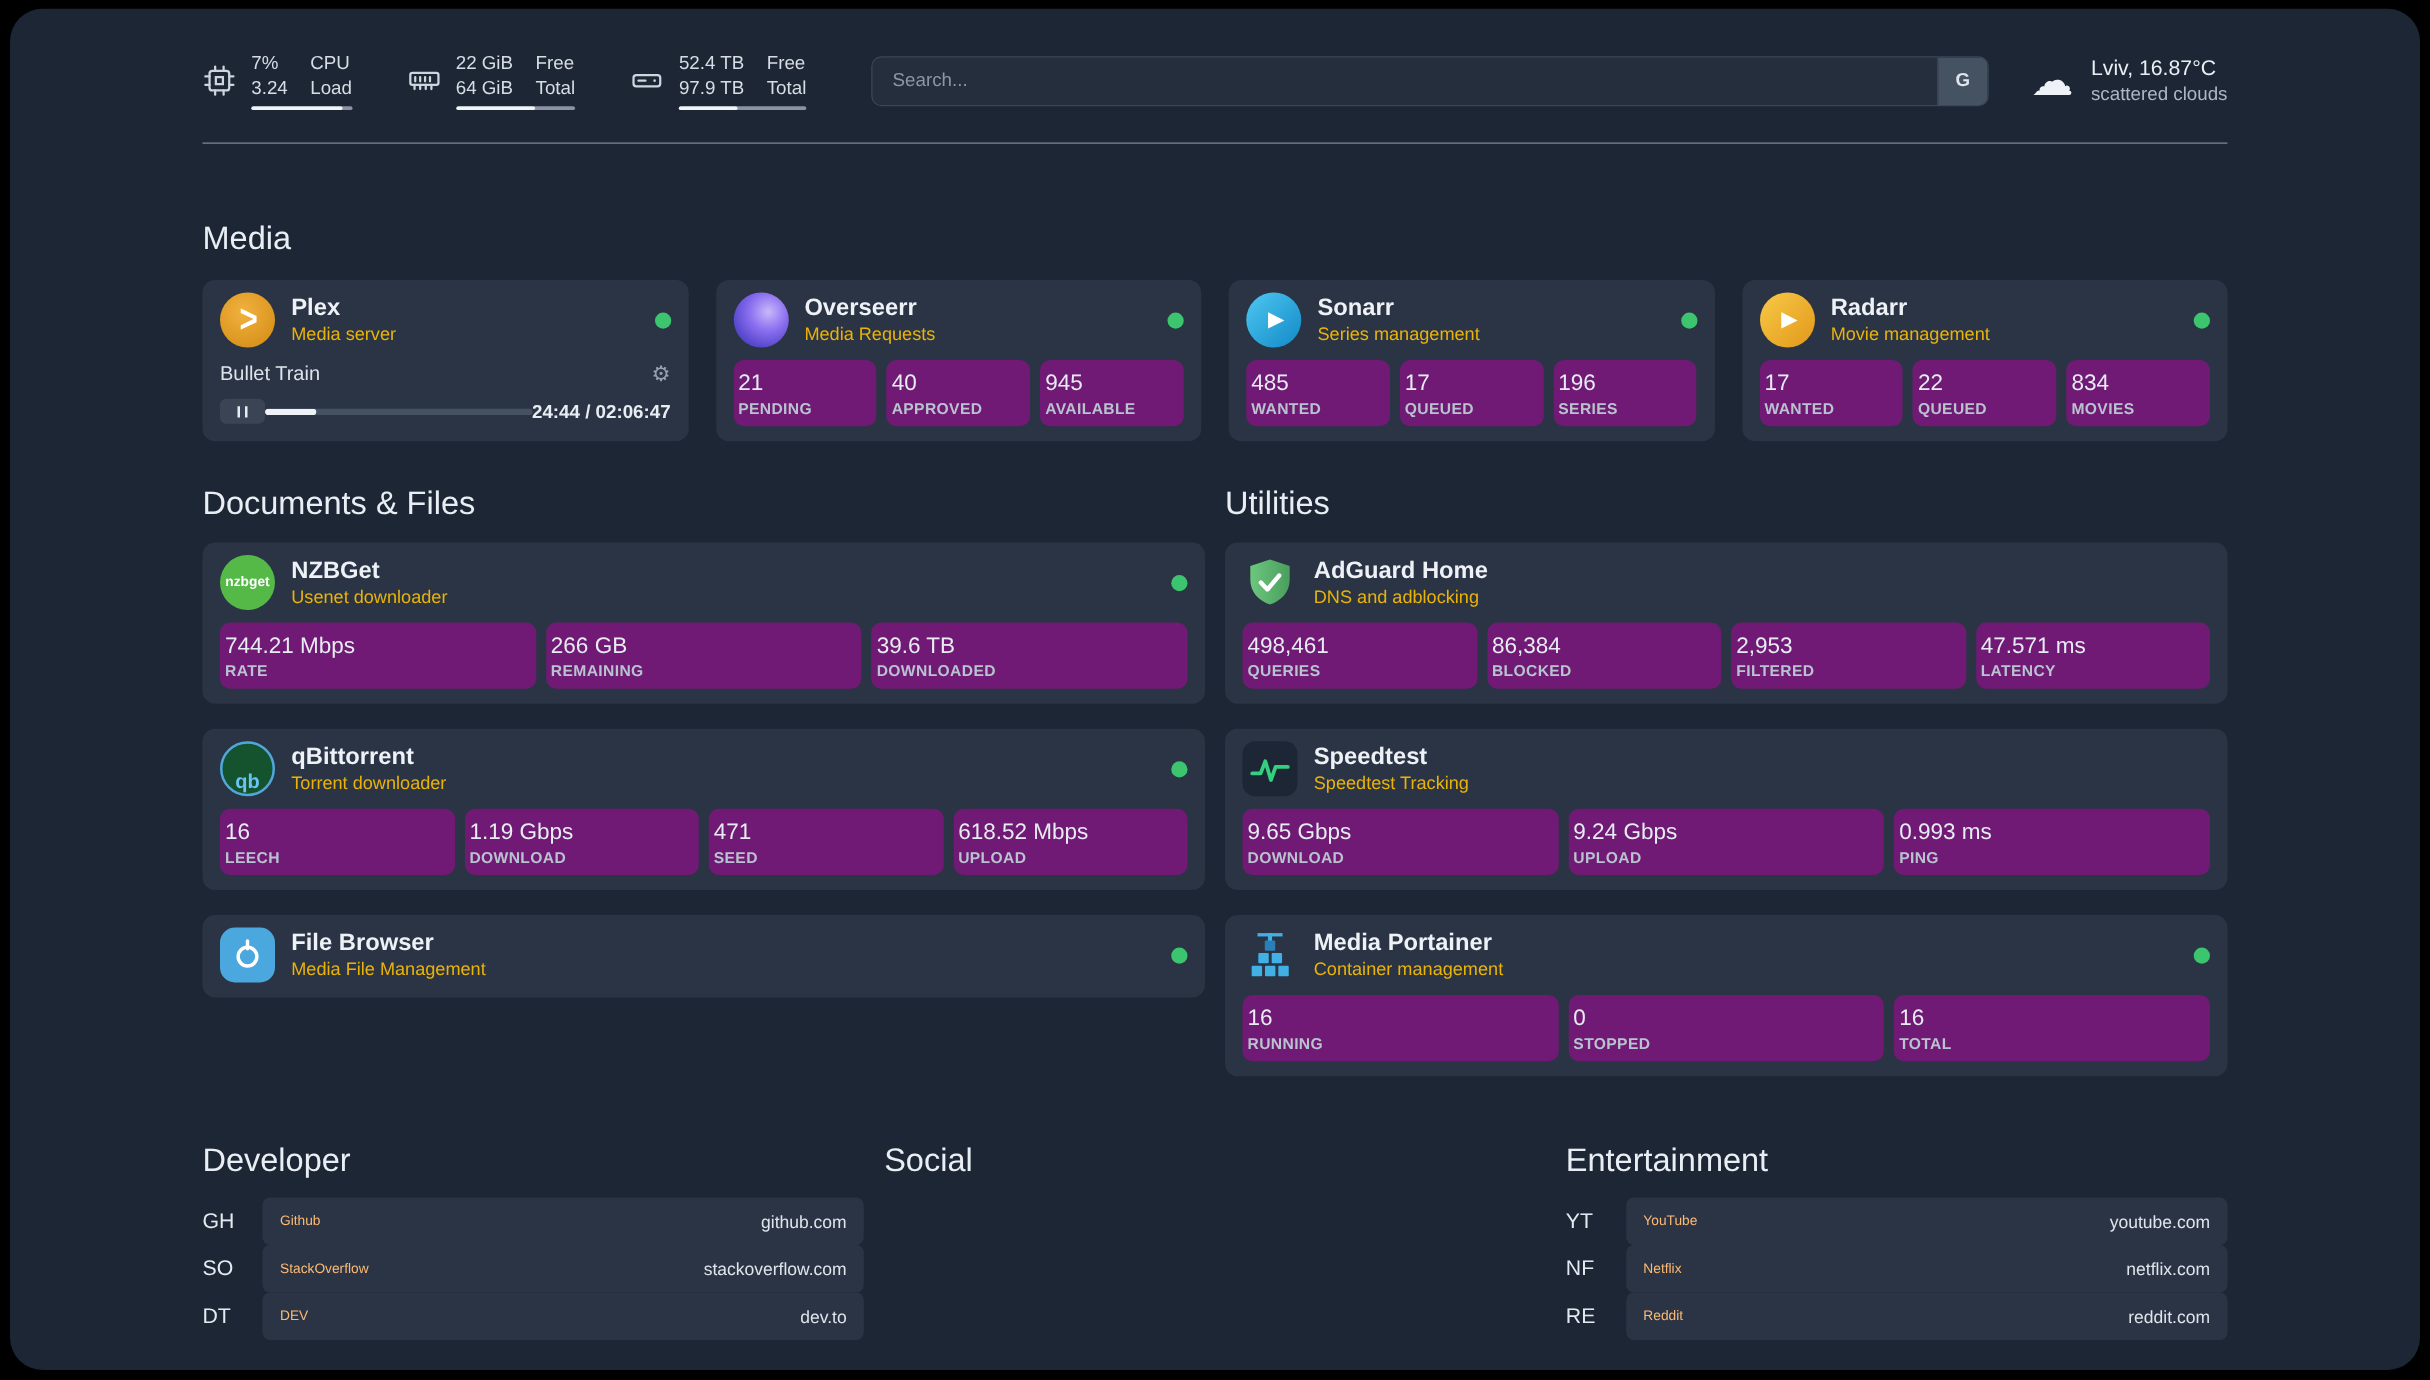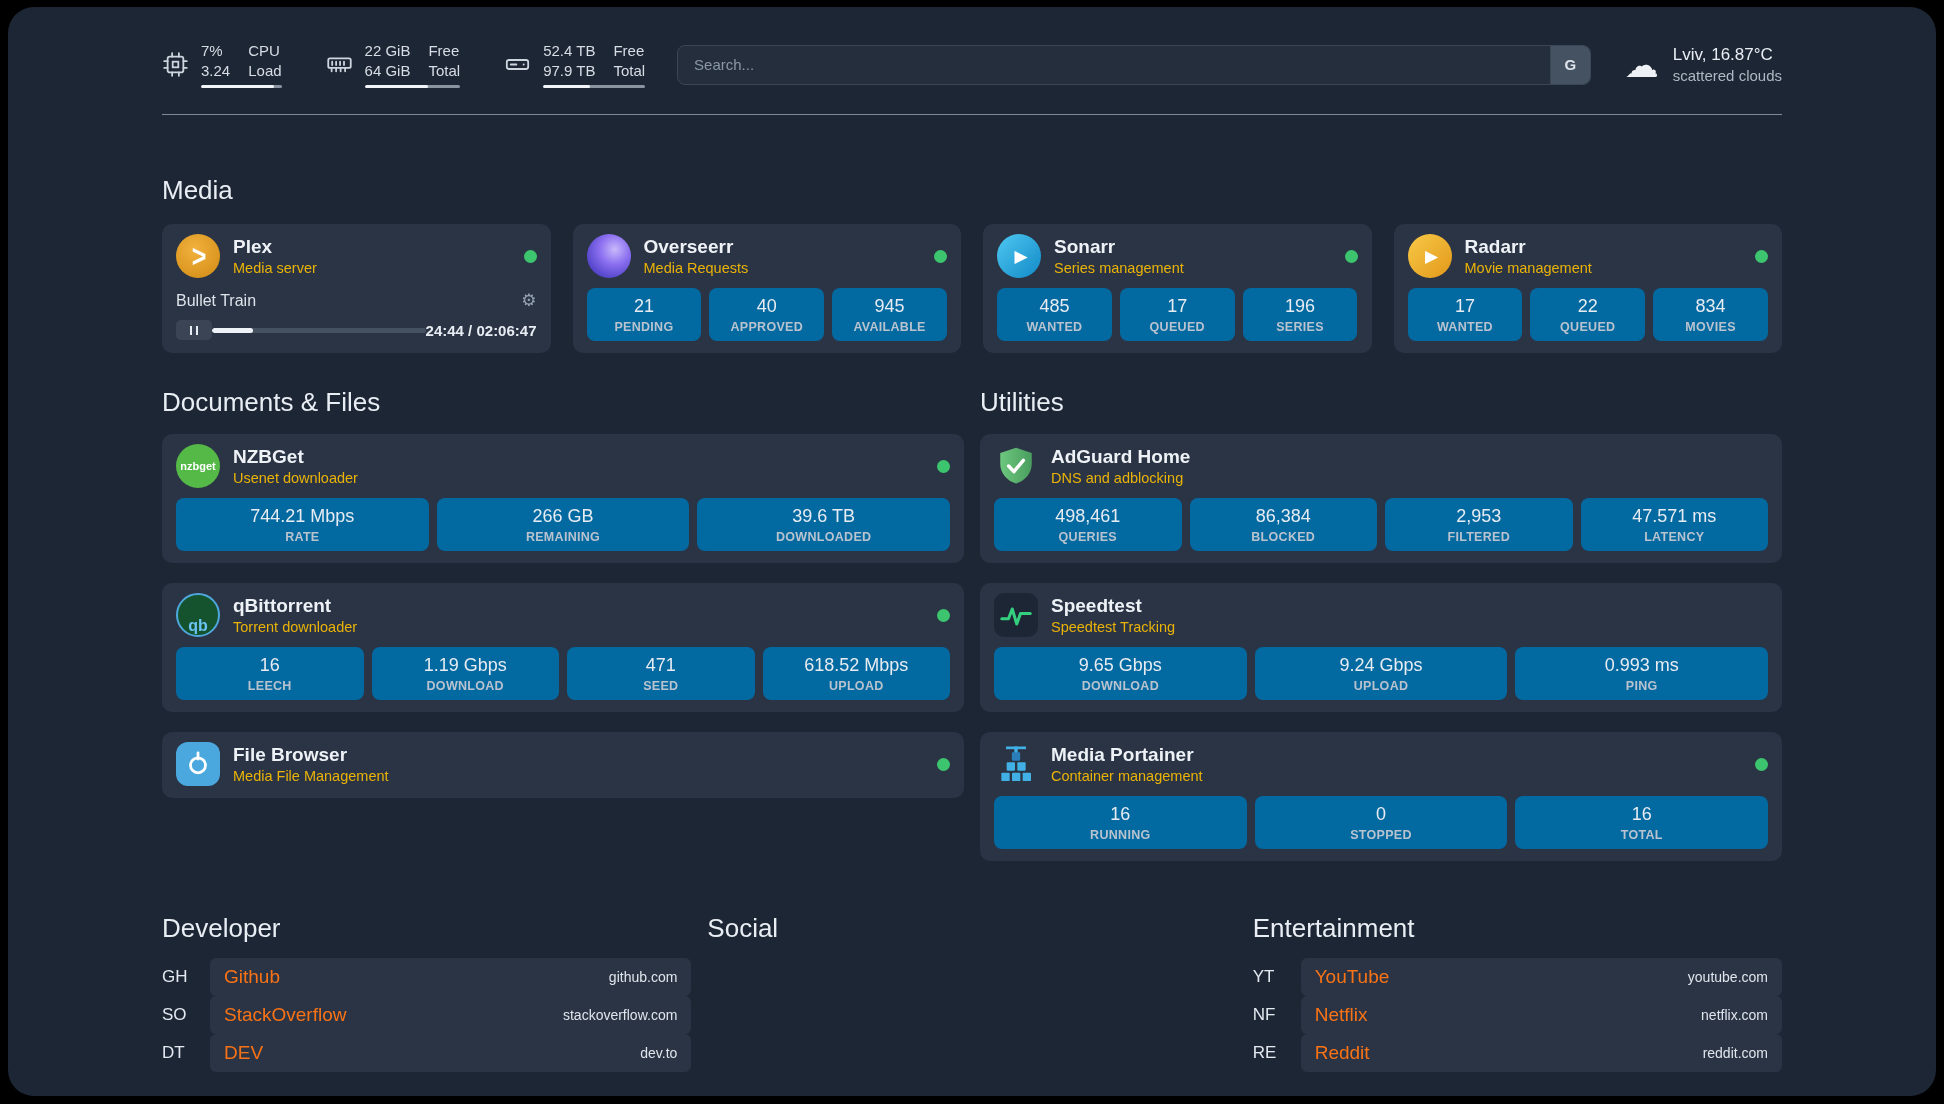--- a/index.html
+++ b/index.html
@@ -29,7 +29,7 @@
   .mon-track { margin-top: 4px; height: 3.5px; background: #8a93a0; border-radius: 2px; overflow: hidden; }
   .mon-fill { height: 100%; background: #f2f5f8; border-radius: 2px; }
 
-  .searchwrap { flex: 1; display: flex; margin: 0 34px 0 32px; height: 40px;
+  .searchwrap { flex: 1; display: flex; margin: 0 34px 0 52px; height: 40px;
     background: #242e3d; border: 1px solid #3b4656; border-radius: 8px; overflow: hidden; }
   .search-input { flex: 1; background: transparent; border: none; outline: none;
     color: #cfd6de; font-size: 15px; padding: 0 16px; font-family: inherit; }

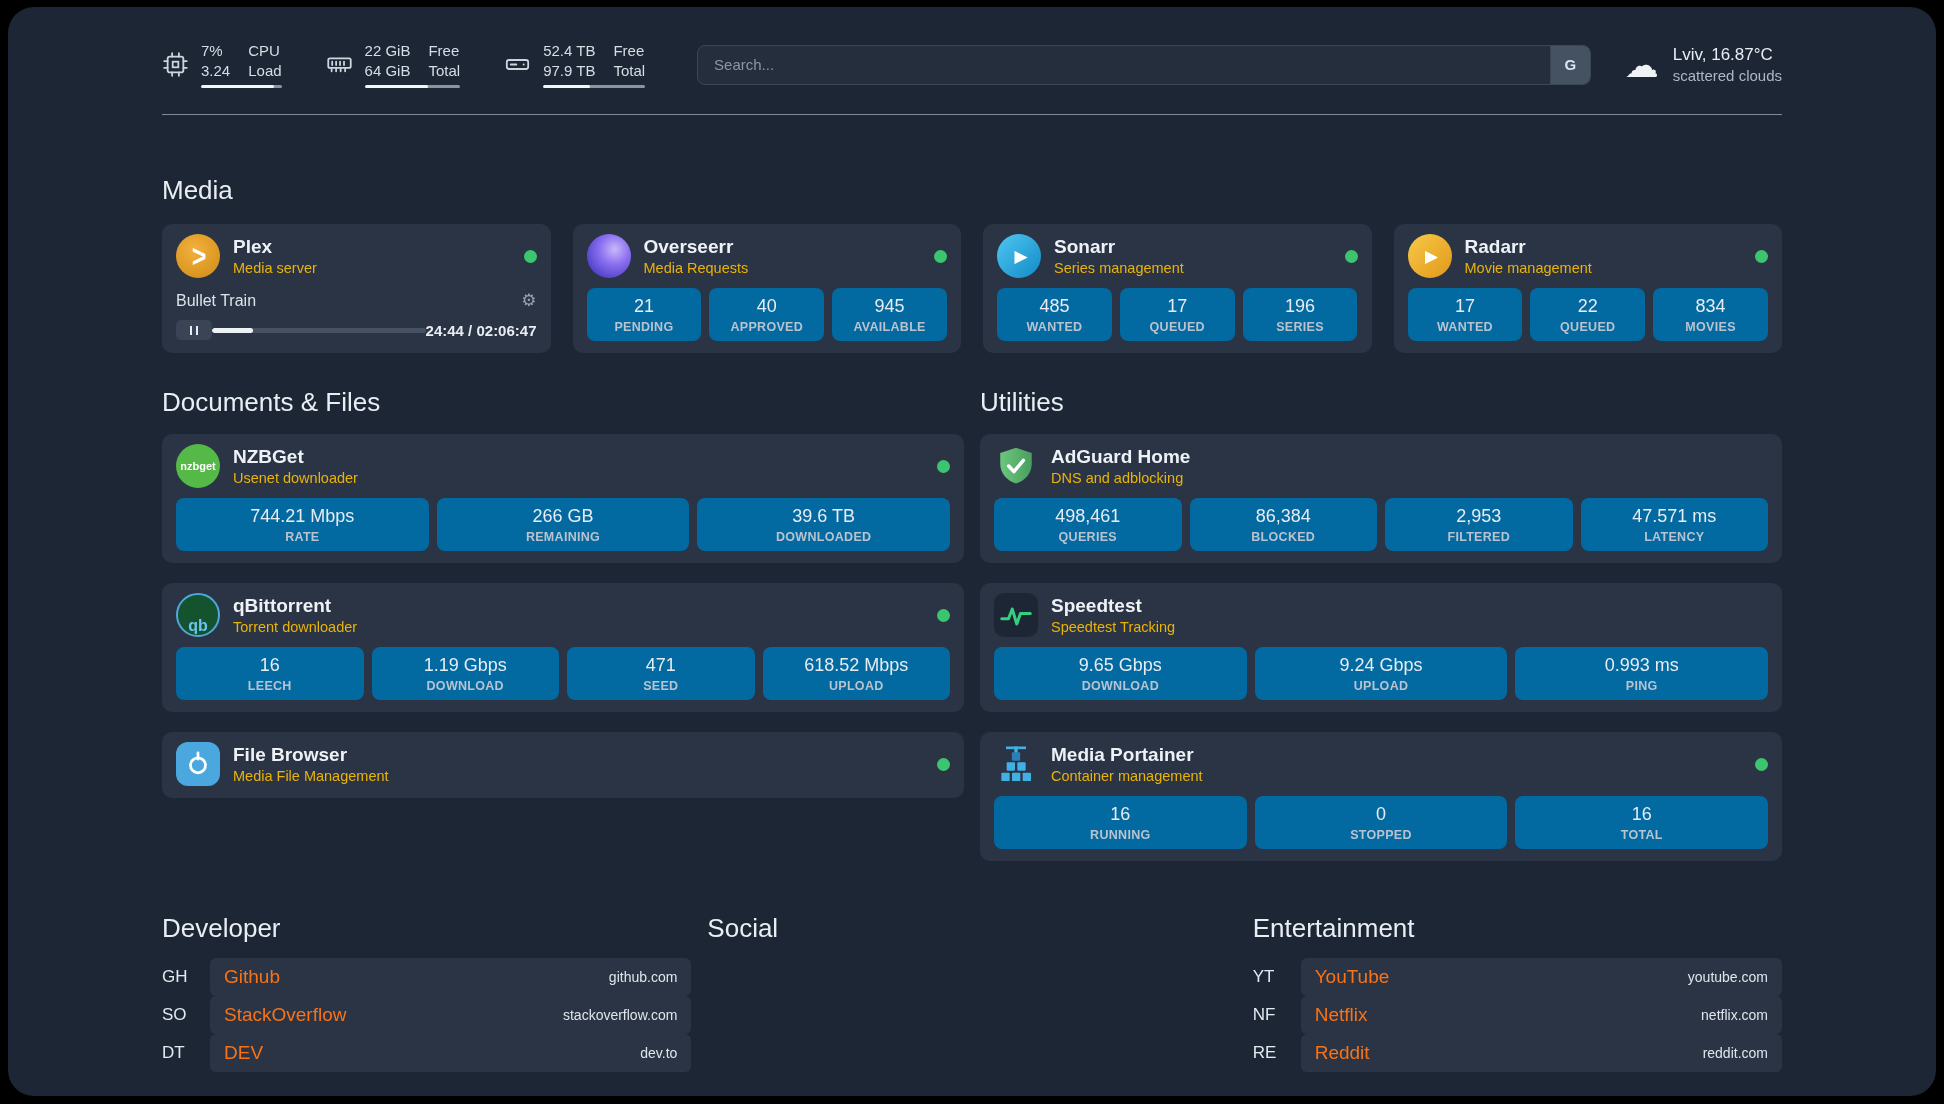--- a/index.html
+++ b/index.html
@@ -63,7 +63,7 @@
   .status-dot { width: 13px; height: 13px; border-radius: 50%; background: #3cc46e; margin-left: auto; }
 
   .stats { display: flex; gap: 8px; margin-top: auto; }
-  .stat { flex: 1; background: #0369a1; border-radius: 8px; padding: 8px 4px 7px 4px; text-align: center; }
+  .stat { flex: 1; background: #701a75; border-radius: 8px; padding: 8px 4px 7px 4px; text-align: left; }
   .stat-value { font-size: 18px; color: #e7ecf2; }
   .stat-label { font-size: 12.5px; font-weight: 700; color: #b9c3cf; margin-top: 3px; letter-spacing: 0.3px; }
 

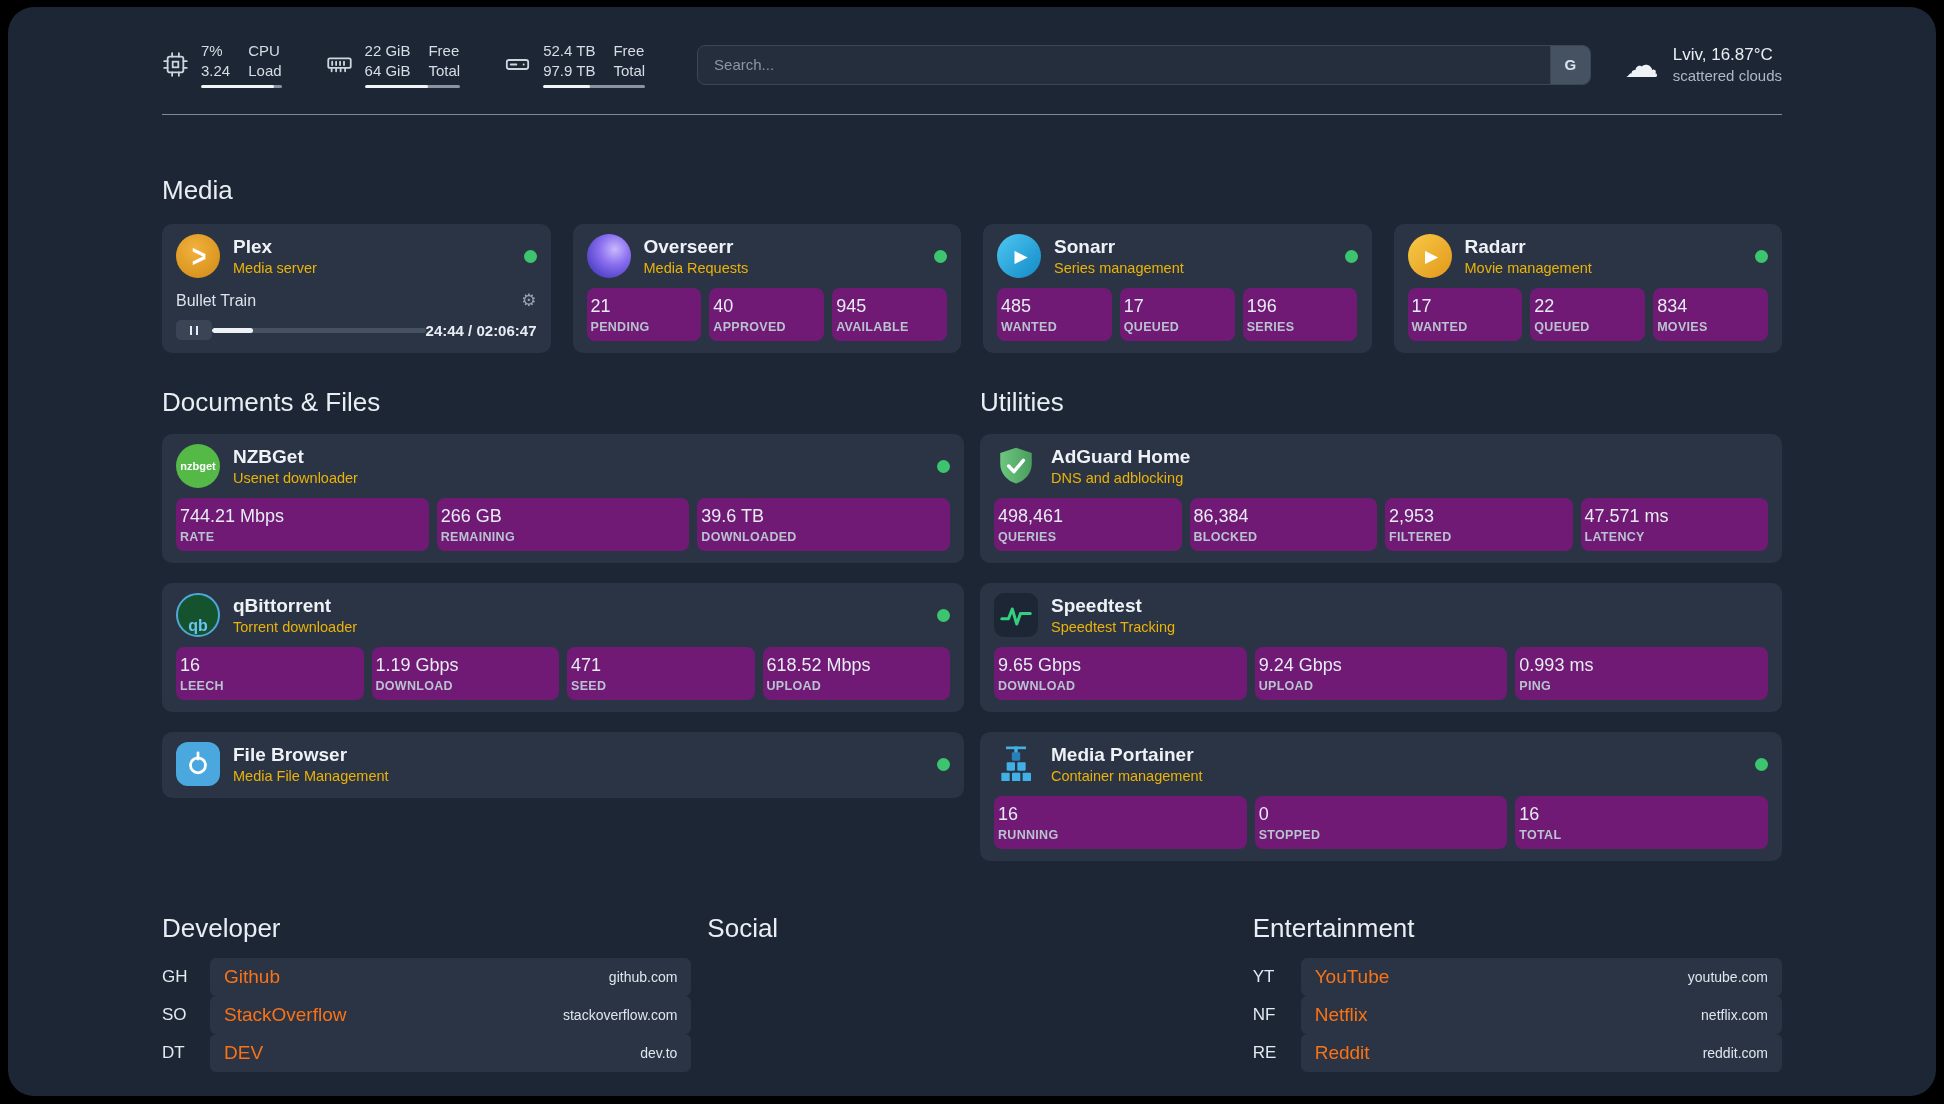--- a/index.html
+++ b/index.html
@@ -102,7 +102,7 @@
   .bm-pill { flex: 1; height: 38px; background: #2b3444; border-radius: 6px;
     display: flex; align-items: center; justify-content: space-between;
     padding: 0 14px; cursor: pointer; }
-  .bm-name { font-size: 19px; color: #f97316; }
+  .bm-name { font-size: 11px; color: #fdba74; }
   .bm-domain { font-size: 14px; color: #dfe5ec; }
 
   svg.line-ic { stroke: #cdd5de; fill: none; stroke-width: 1.6; stroke-linecap: round; }

